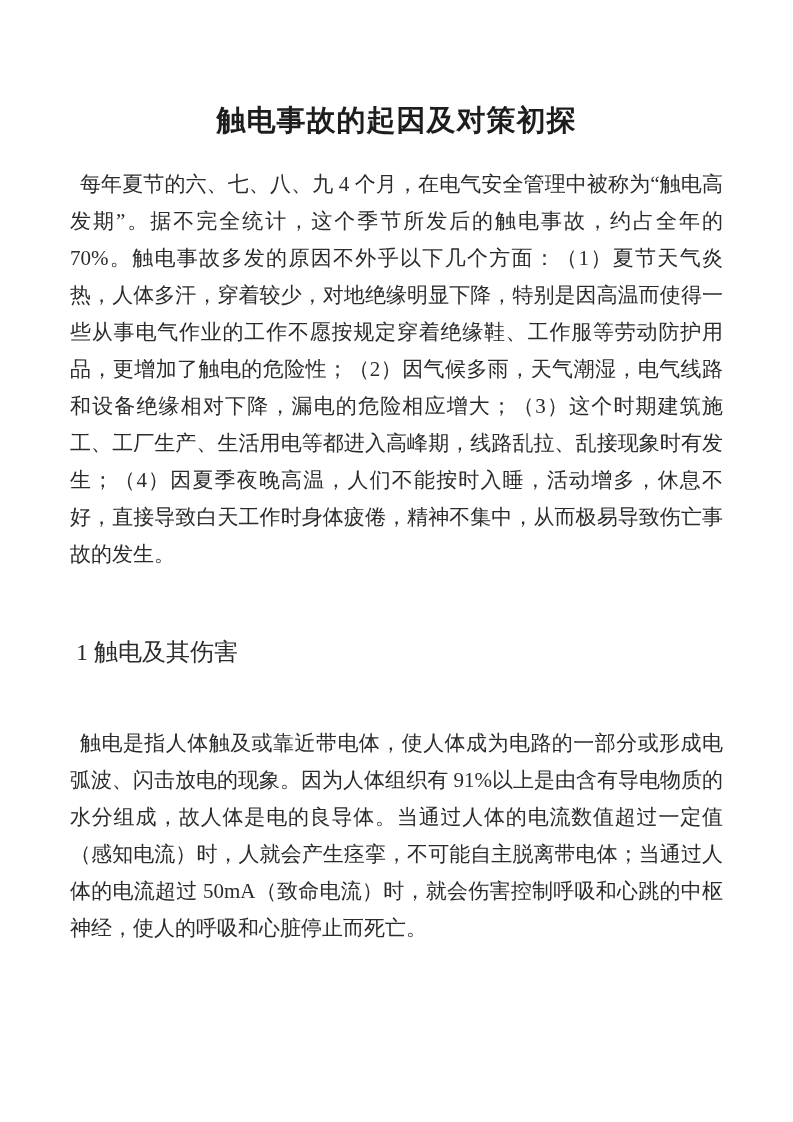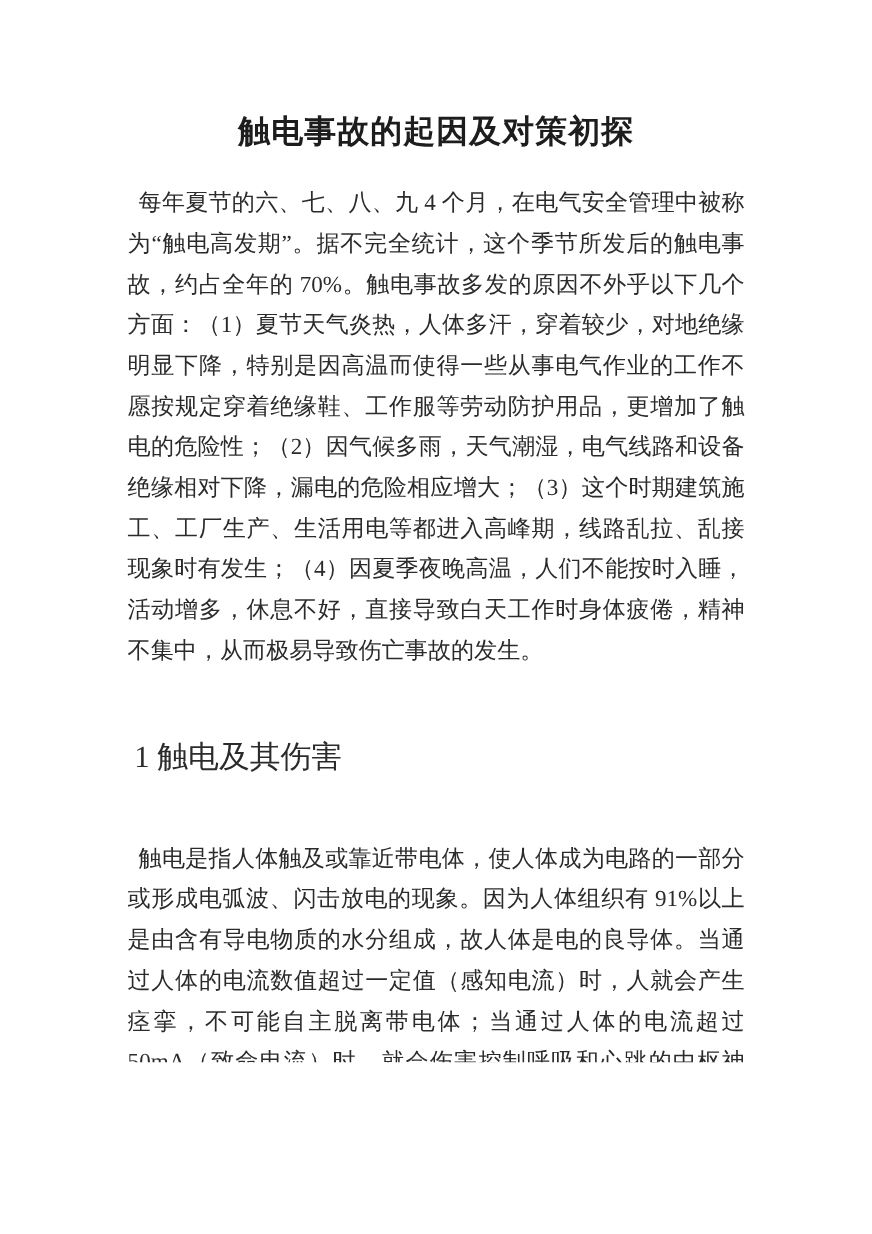--- a/index.html
+++ b/index.html
@@ -32,7 +32,7 @@
   }
 
   .doc-body {
-    padding: 0 116px;
+    padding: 0 70px;
   }
 
   .para {

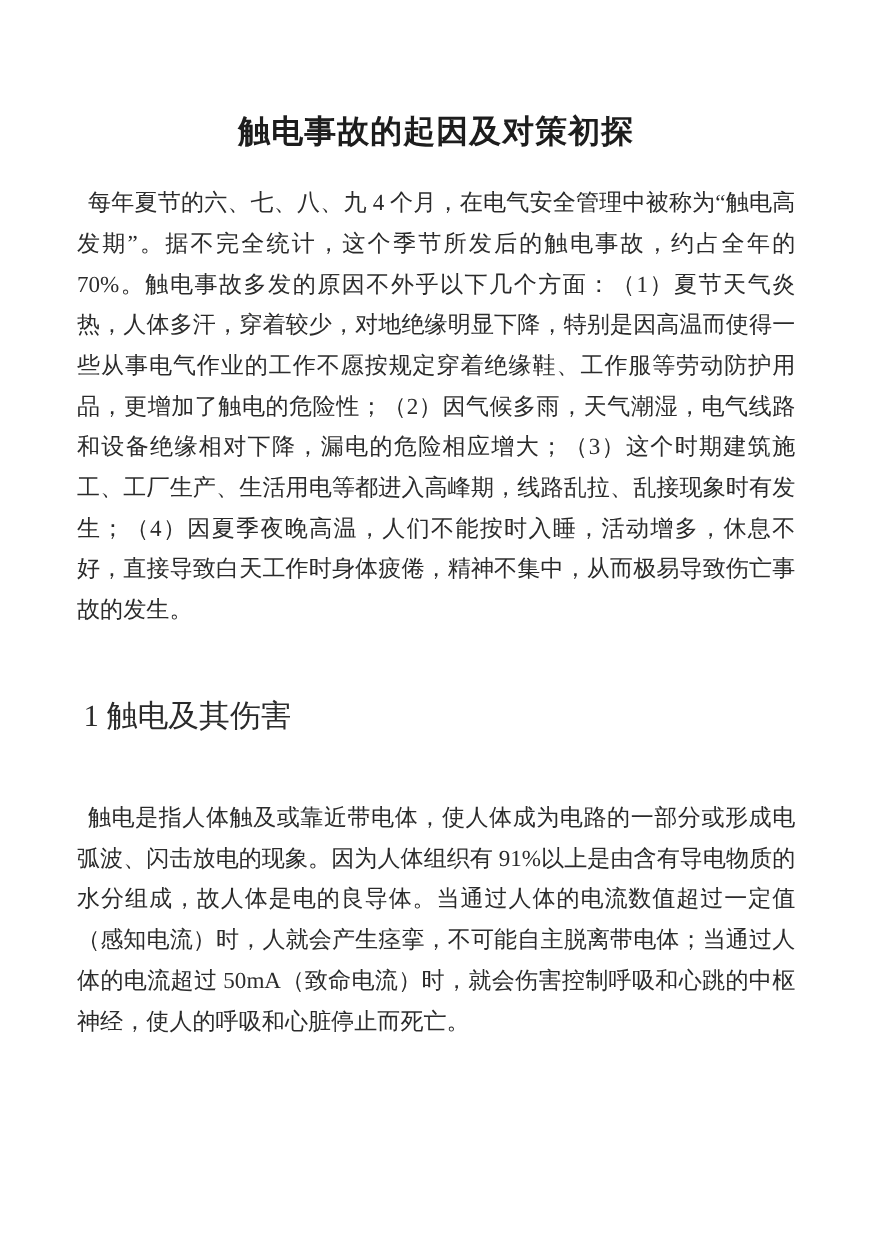--- a/index.html
+++ b/index.html
@@ -47,7 +47,7 @@
 
   .section-heading {
     margin-top: 64px;
-    font-size: 28px;
+    font-size: 24px;
     line-height: 30px;
     text-indent: 6px;
     font-weight: normal;

